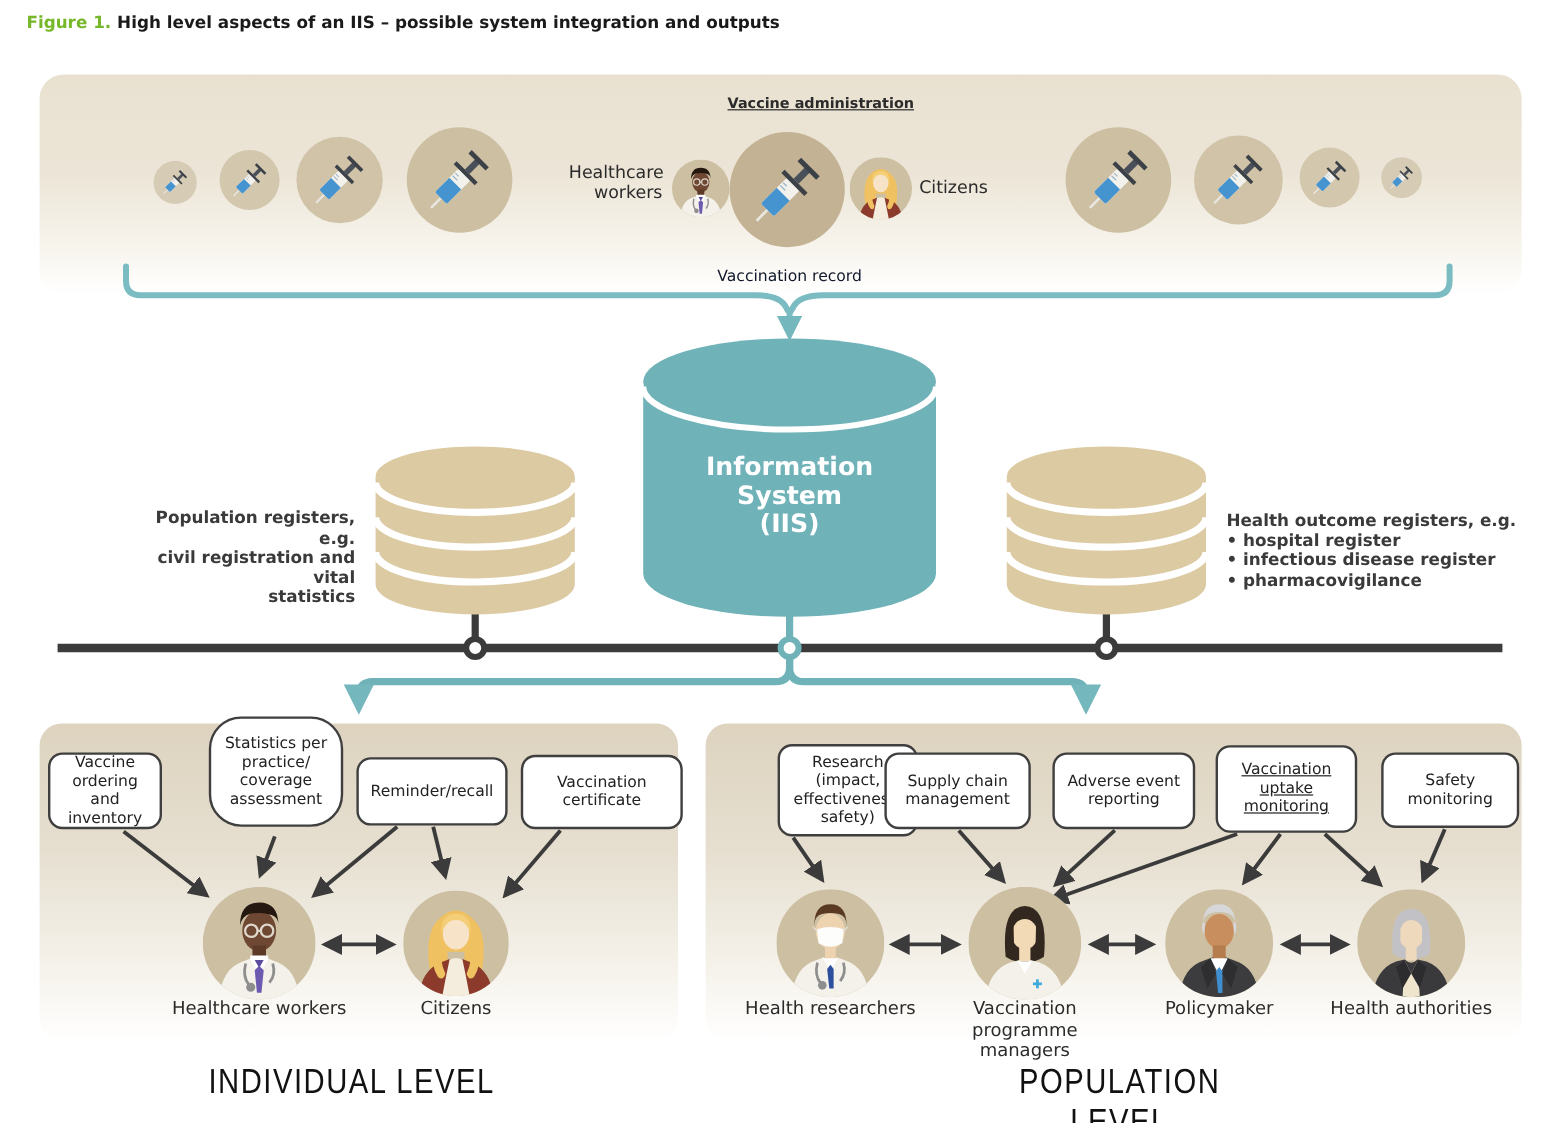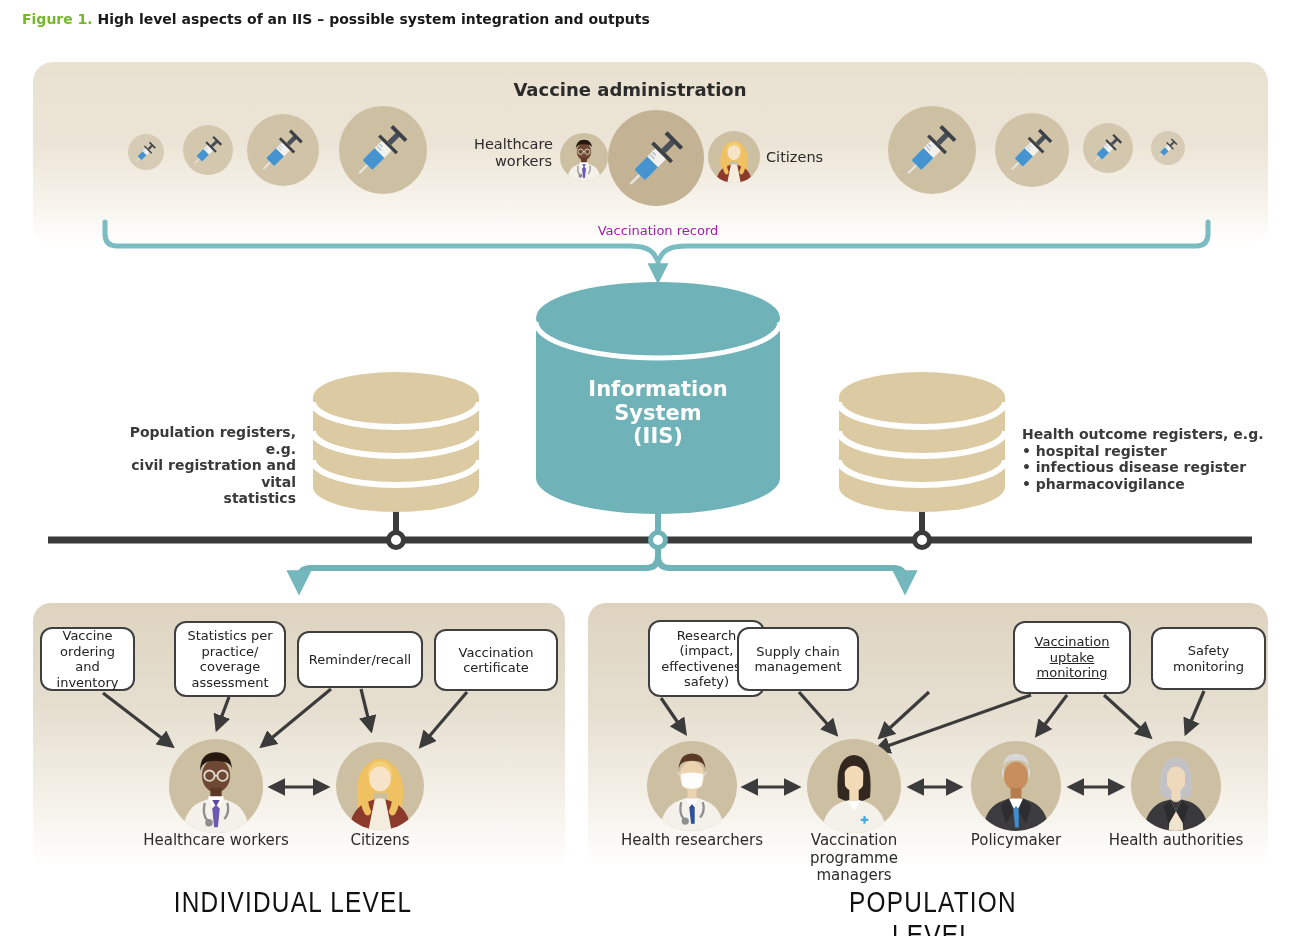--- a/index.html
+++ b/index.html
@@ -19,7 +19,7 @@
   
   svg.connectors{left:0;top:0;z-index:1;}
   
-  .band-title{top:79px;left:480px;width:300px;text-align:center;font-weight:bold;font-size:18px;z-index:3;}
+  .band-title{top:79px;left:534px;width:300px;text-align:center;font-weight:bold;font-size:12px;z-index:3;text-decoration:underline;}
   .band-label{font-size:14.5px;line-height:17px;z-index:3;}
   .record-label{left:558px;top:223px;width:200px;text-align:center;font-size:13px;color:#a21caf;z-index:3;}
   .iis-text{left:553px;top:378px;width:210px;text-align:center;color:#fff;font-weight:bold;

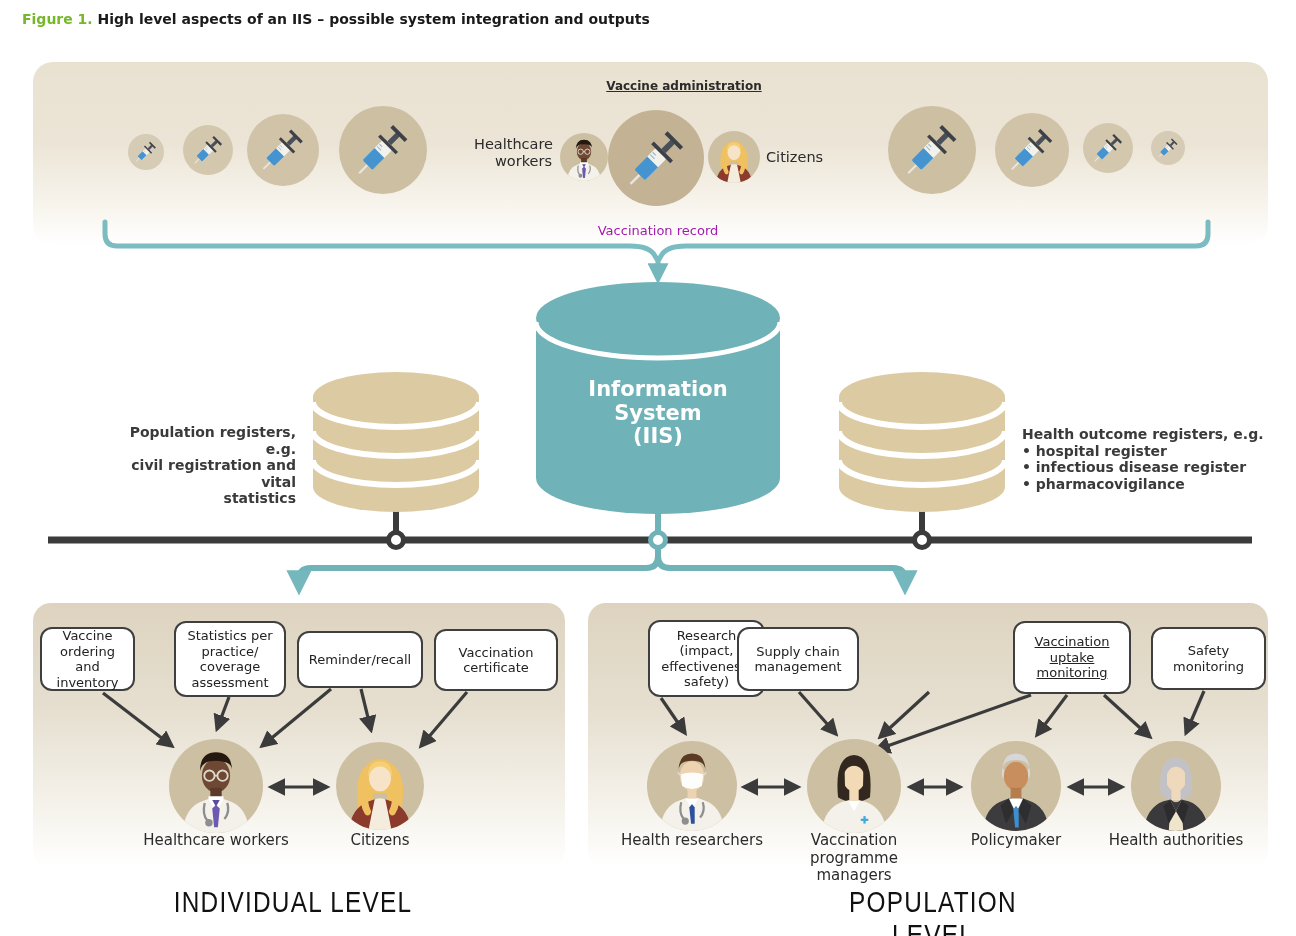--- a/index.html
+++ b/index.html
@@ -21,7 +21,7 @@
   
   .band-title{top:79px;left:534px;width:300px;text-align:center;font-weight:bold;font-size:12px;z-index:3;text-decoration:underline;}
   .band-label{font-size:14.5px;line-height:17px;z-index:3;}
-  .record-label{left:558px;top:223px;width:200px;text-align:center;font-size:13px;color:#a21caf;z-index:3;}
+  .record-label{left:558px;top:223px;width:200px;text-align:center;font-size:13px;color:#0f172a;z-index:3;}
   .iis-text{left:553px;top:378px;width:210px;text-align:center;color:#fff;font-weight:bold;
             font-size:21px;line-height:23.5px;z-index:3;}
   .reg-label{font-weight:bold;font-size:14px;line-height:16.5px;color:#3a3a3a;z-index:3;}

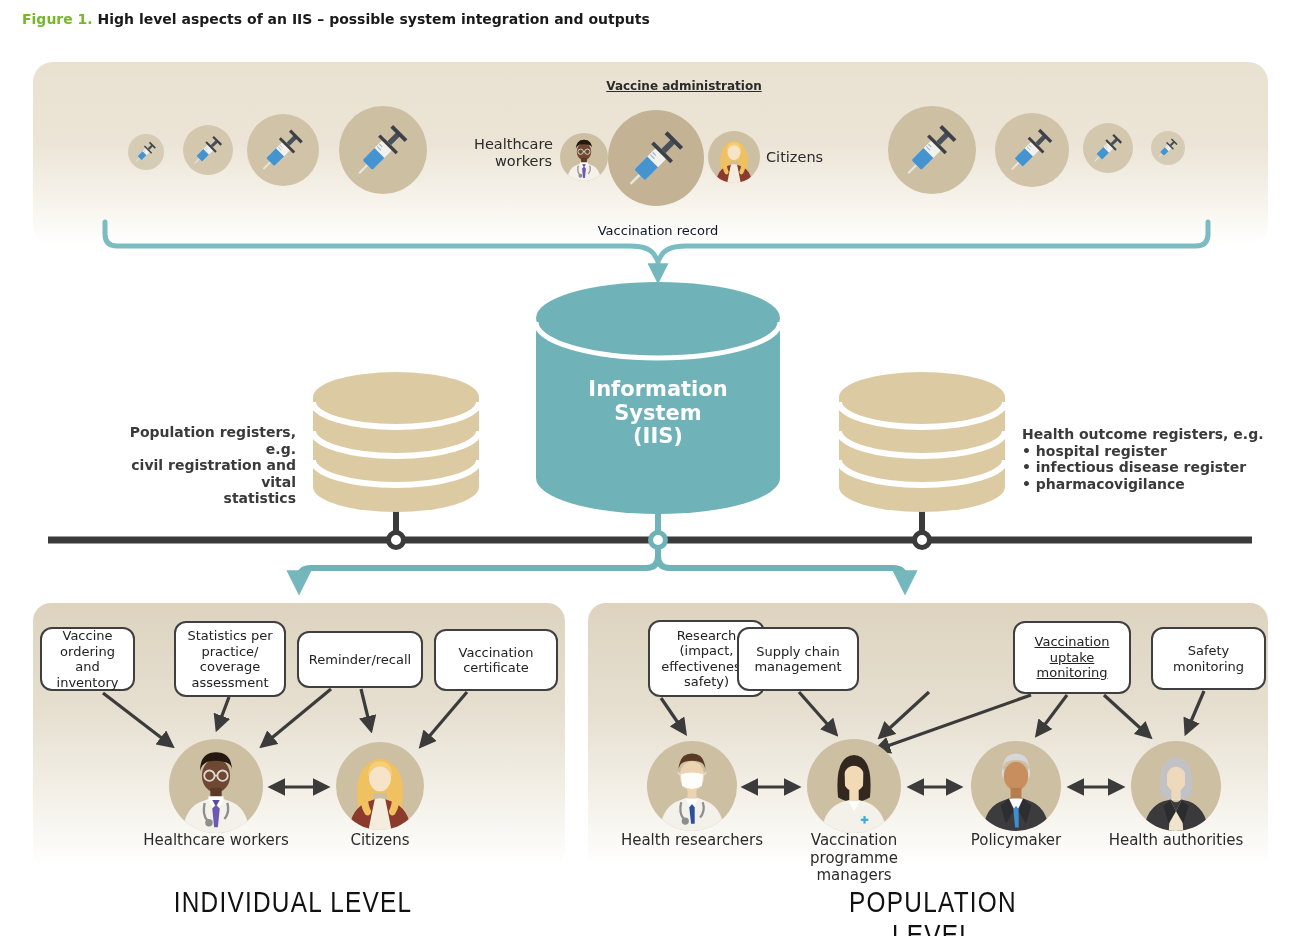--- a/index.html
+++ b/index.html
@@ -345,7 +345,7 @@
   <div class="obox" style="left:40px;top:627px;width:95px;height:64px;">
       <span>Vaccine ordering and inventory</span>
     </div>
-  <div class="obox" style="left:174px;top:621px;width:112px;height:76px;">
+  <div class="obox" style="left:174px;top:597px;width:112px;height:92px;border-radius:27px;">
       <span>Statistics per practice/ coverage assessment</span>
     </div>
   <div class="obox" style="left:297px;top:631px;width:126px;height:57px;">

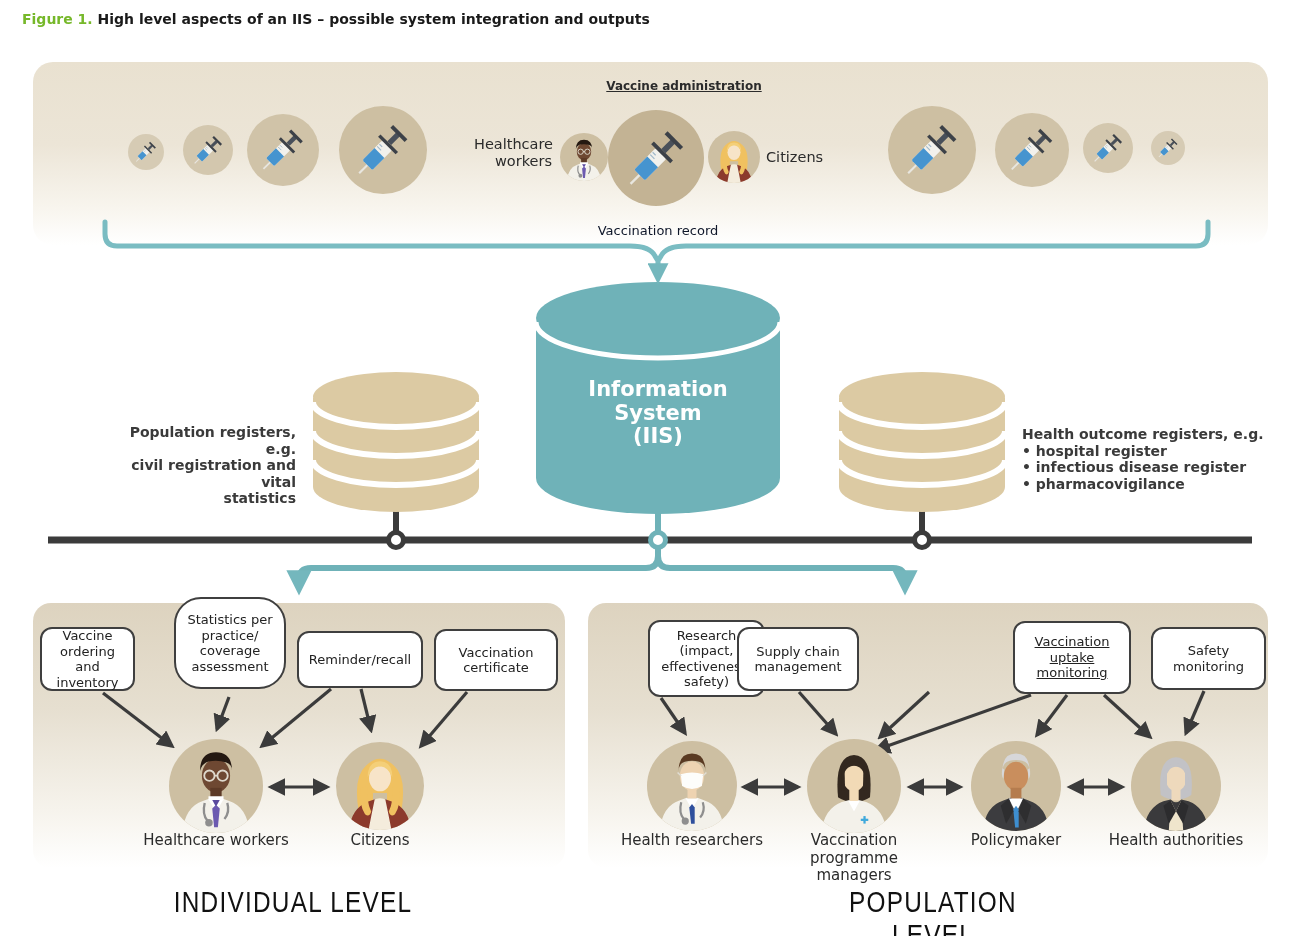--- a/index.html
+++ b/index.html
@@ -351,7 +351,7 @@
   <div class="obox" style="left:297px;top:631px;width:126px;height:57px;">
       <span>Reminder/recall</span>
     </div>
-  <div class="obox" style="left:434px;top:629px;width:124px;height:62px;">
+  <div class="obox" style="left:434px;top:629px;width:135px;height:62px;">
       <span>Vaccination certificate</span>
     </div>
 

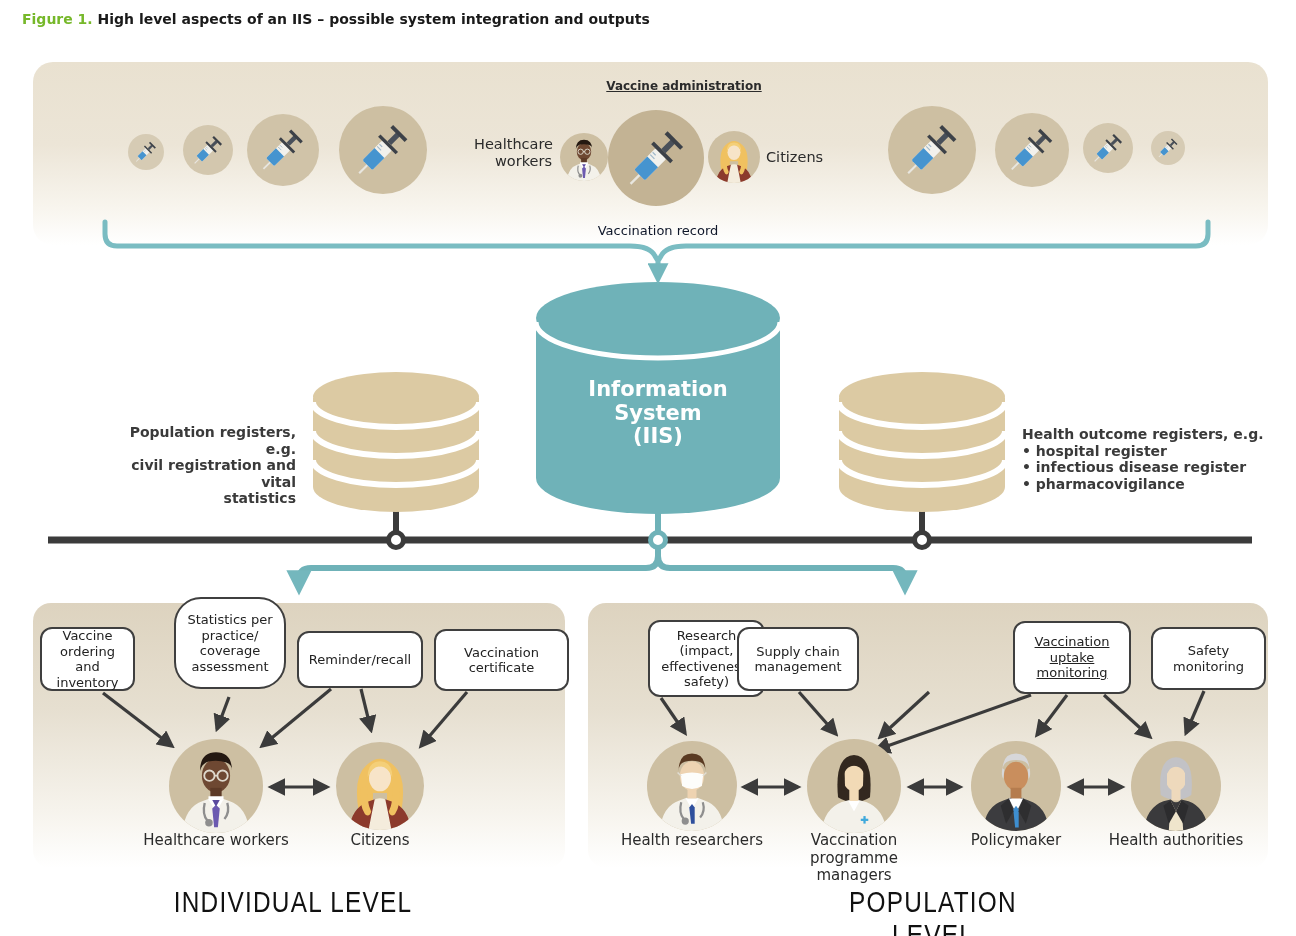--- a/index.html
+++ b/index.html
@@ -361,6 +361,9 @@
   <div class="obox" style="left:737px;top:627px;width:122px;height:64px;">
       <span>Supply chain management</span>
     </div>
+  <div class="obox" style="left:877px;top:627px;width:119px;height:64px;">
+      <span>Adverse event reporting</span>
+    </div>
   <div class="obox" style="left:1013px;top:621px;width:118px;height:73px;text-decoration:underline;">
       <span>Vaccination uptake monitoring</span>
     </div>

